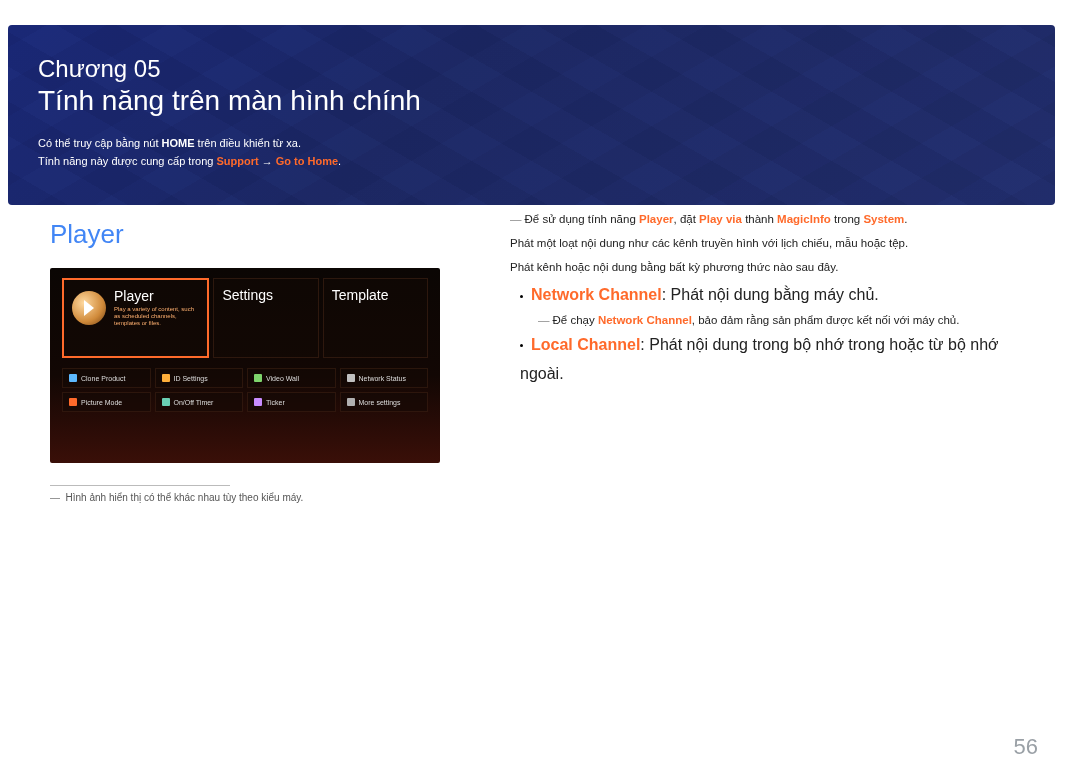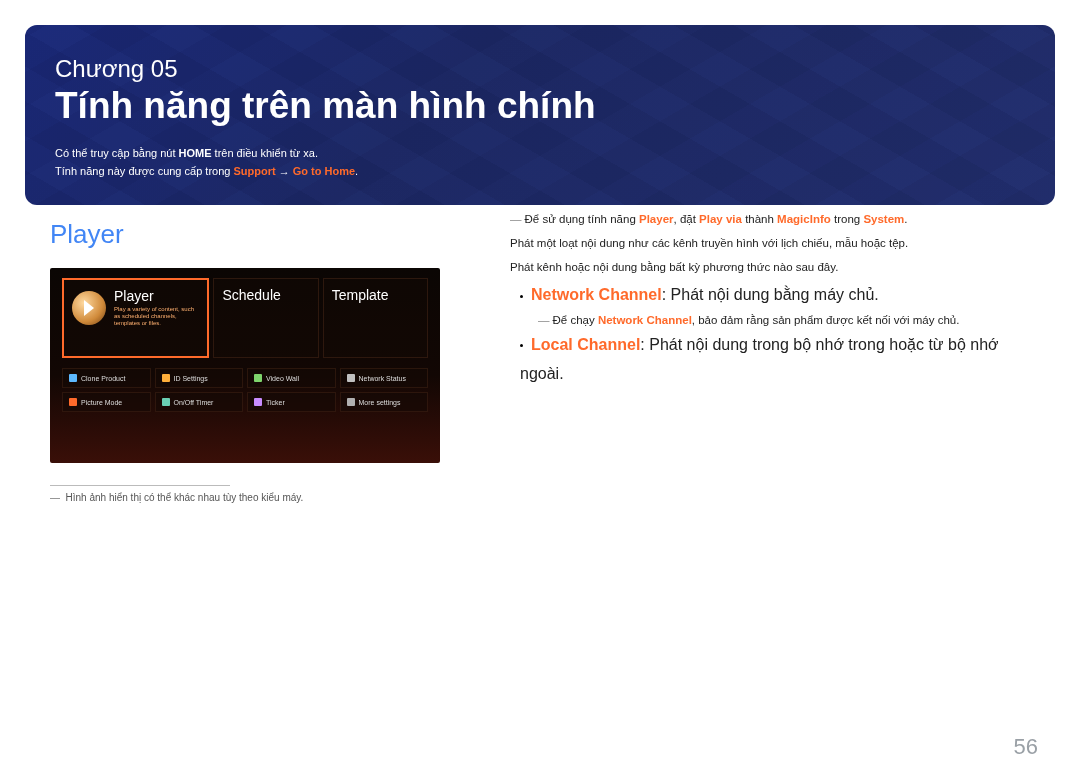--- a/index.html
+++ b/index.html
@@ -15,11 +15,11 @@
 
   .hero {
     position: relative;
-    margin: 25px 25px 0 25px;
+    margin: 25px 25px 0 8px;
     height: 180px;
     background: linear-gradient(135deg, #1b2a7a 0%, #1e2a66 40%, #23306e 100%);
     background-color: #1e2a66;
-    border-radius: 12px;
+    border-radius: 4px;
     color: #fff;
     padding: 30px 30px 20px 30px;
     overflow: hidden;

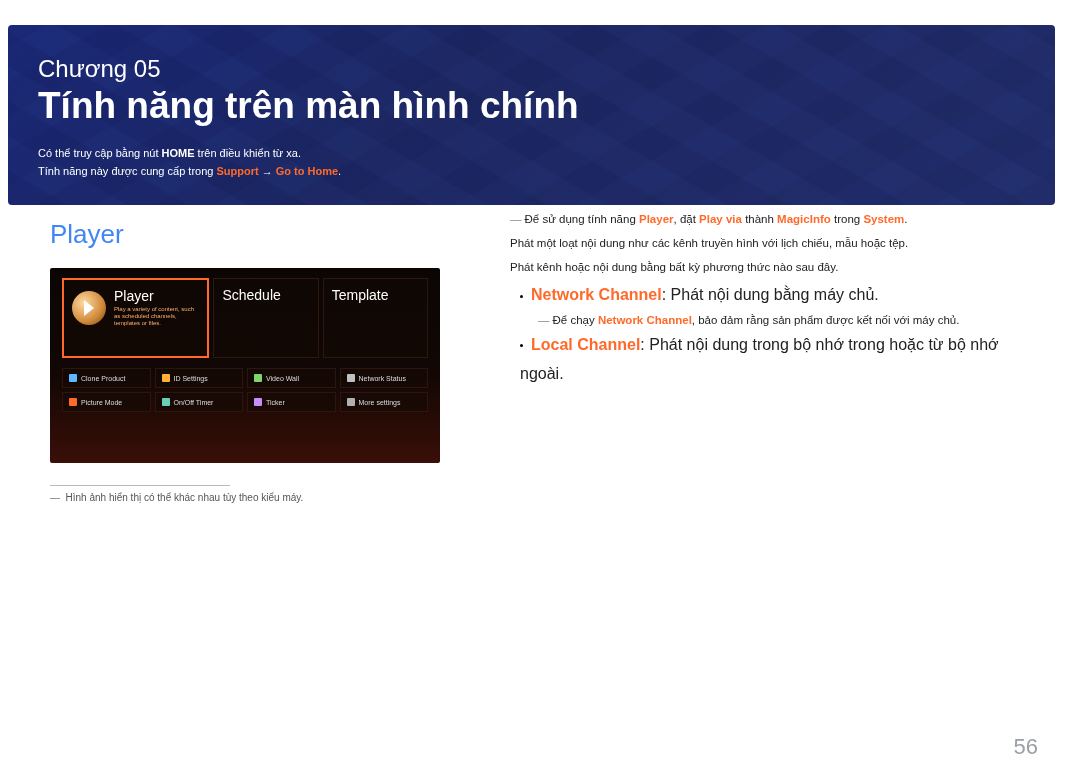--- a/index.html
+++ b/index.html
@@ -36,7 +36,7 @@
   }
   .hero h1, .hero h2, .hero p, .hero .sup { position: relative; z-index: 1; }
   .chapter { font-size: 24px; font-weight: 400; color: #fff; margin-bottom: 2px; }
-  .chapter-title { font-size: 37px; font-weight: 700; color: #fff; margin-bottom: 18px; }
+  .chapter-title { font-size: 28px; font-weight: 400; color: #fff; margin-bottom: 18px; }
   .hero p { font-size: 11px; line-height: 1.6; }
   .orange { color: #ff6a2b; }
   .bold { font-weight: 700; }

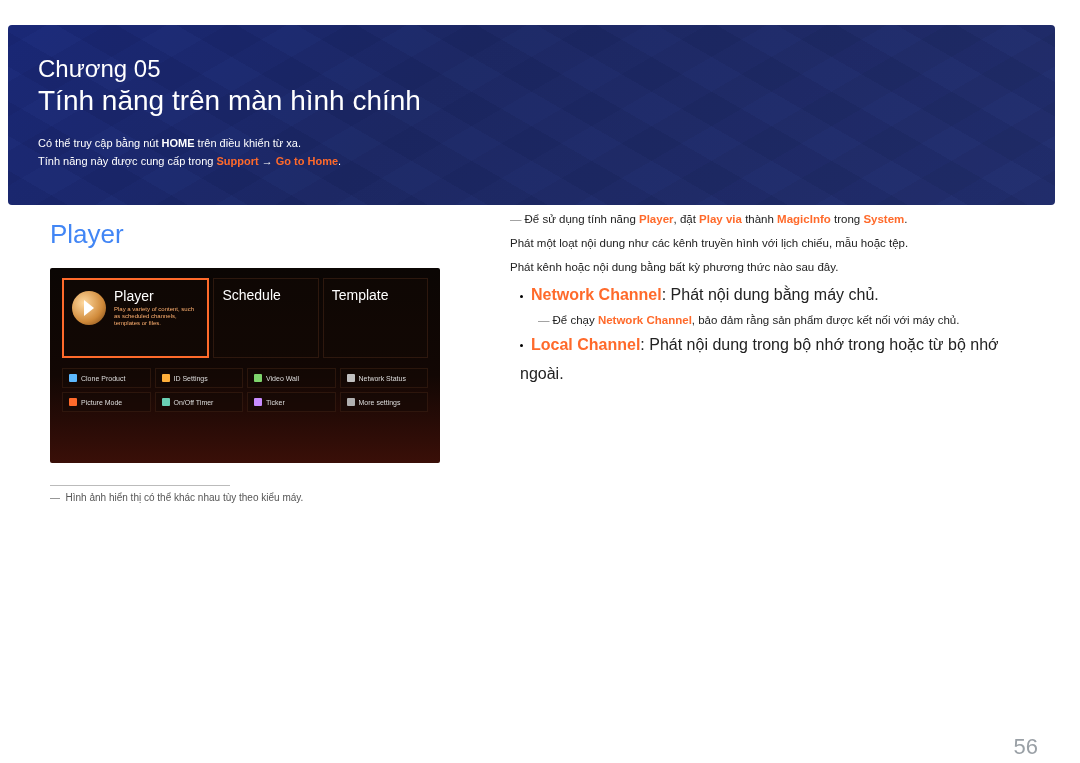--- a/index.html
+++ b/index.html
@@ -170,7 +170,7 @@
               </div>
             </div>
           </div>
-          <div class="tile">Schedule</div>
+          <div class="tile">Settings</div>
           <div class="tile">Template</div>
         </div>
         <div class="tv-grid">

